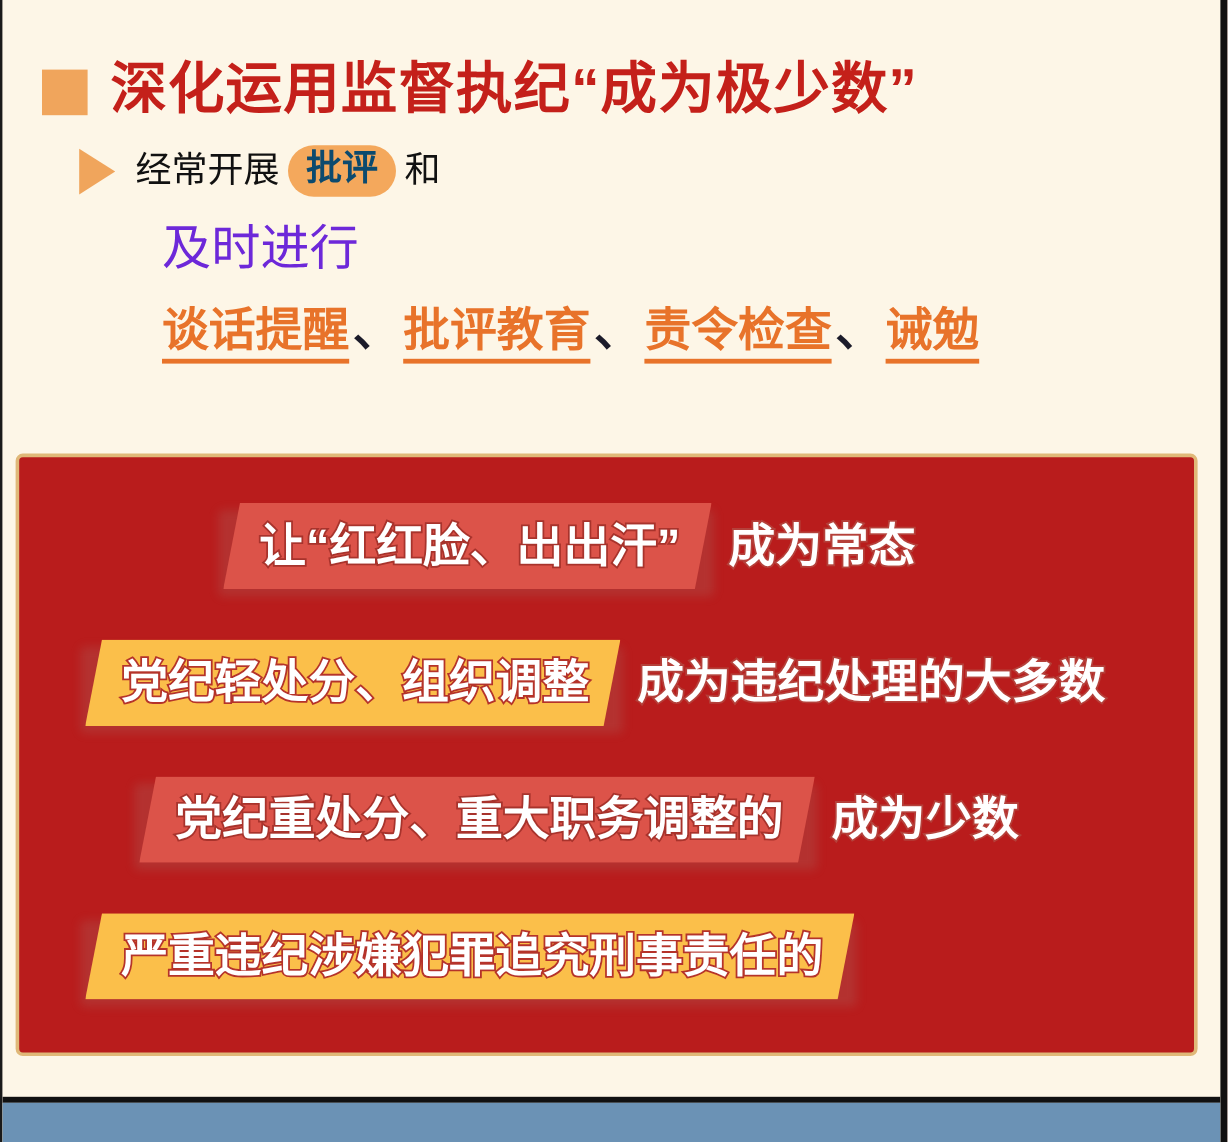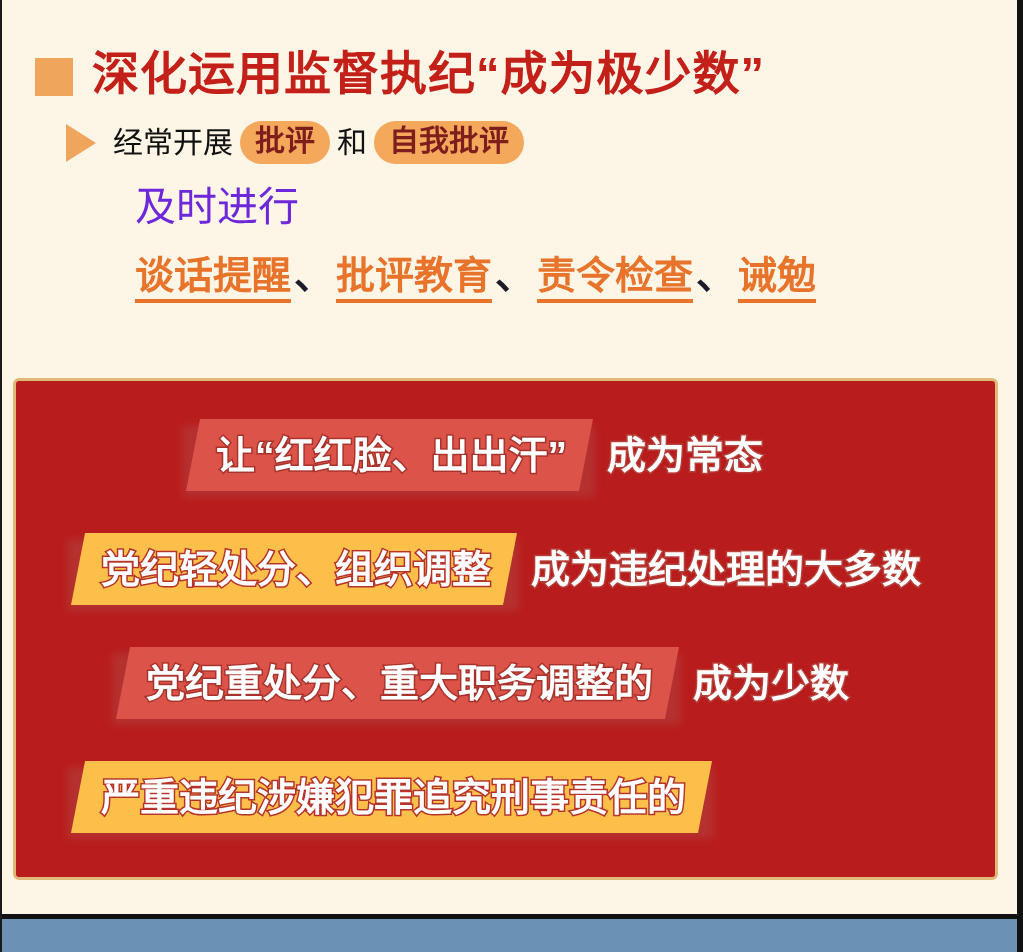--- a/index.html
+++ b/index.html
@@ -98,7 +98,7 @@
     border-radius: 26px;
     padding: 5px 15px 8px 15px;
     font-weight: 700;
-    color: #7f1d1d;
+    color: #0c4a6e;
     margin: 0 7px;
     line-height: 1;
   }

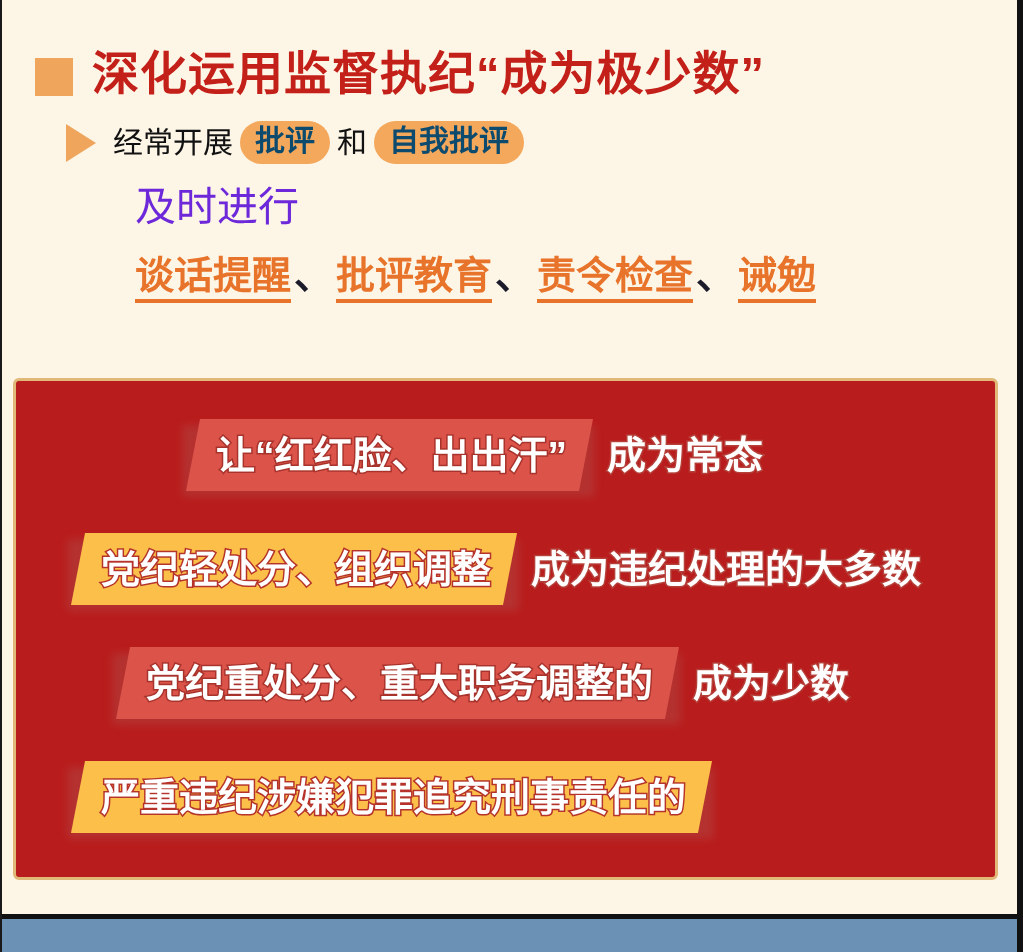--- a/index.html
+++ b/index.html
@@ -233,7 +233,6 @@
         <span>经常开展</span>
         <span class="pill">批评</span>
         <span>和</span>
-        <span class="pill">自我批评</span>
       </div>
     </div>
 

